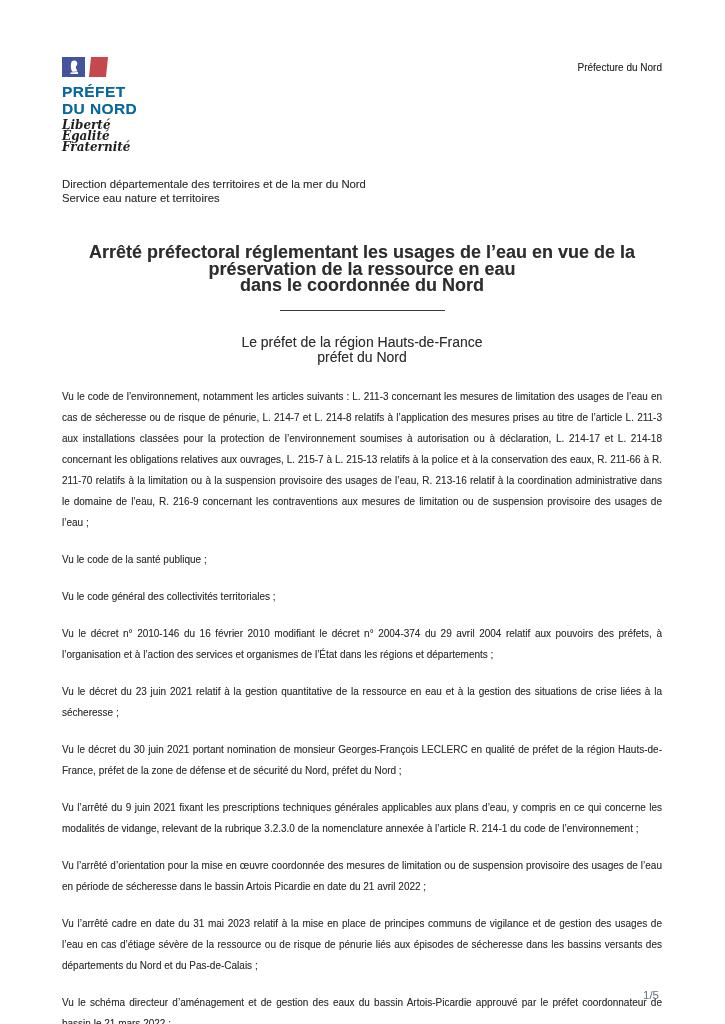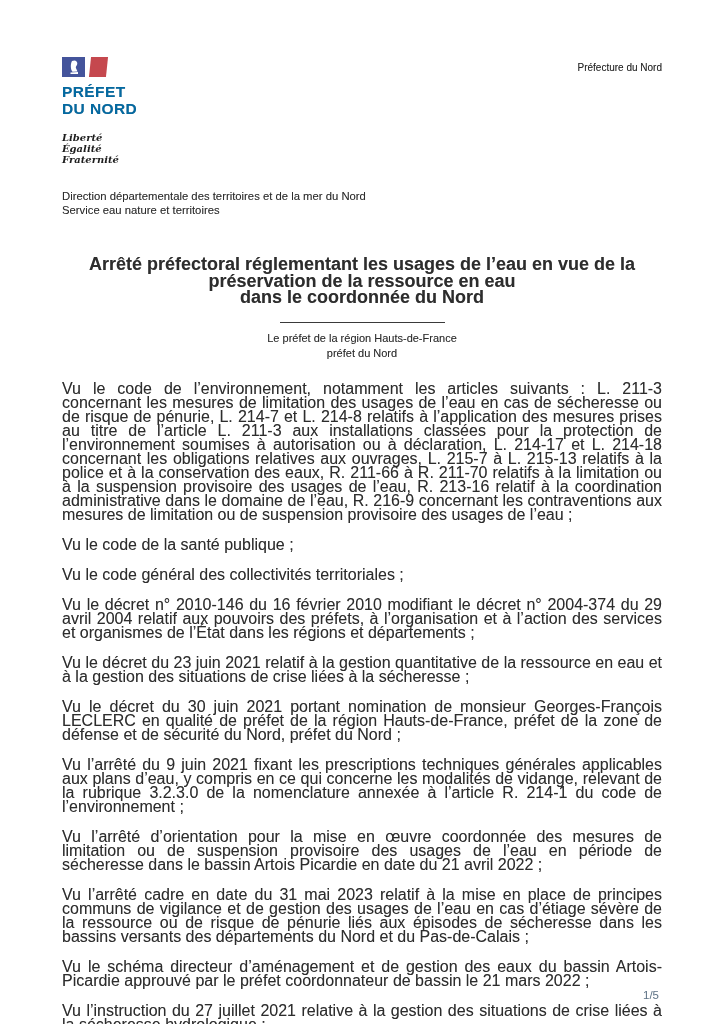--- a/index.html
+++ b/index.html
@@ -18,7 +18,7 @@
   .flag-blue { width:23px; height:20px; display:flex; align-items:center; justify-content:center; }
   .flag-red { width:17px; height:20px; transform:skewX(-6deg); }
   .logo-title { font-weight:bold; font-size:15.5px; line-height:17px; letter-spacing:0.4px; color:#0369a1; }
-  .motto { margin-top:15px; font-family:"DejaVu Serif", serif; font-style:italic; font-weight:bold; font-size:10px; line-height:11px; color:#1e1e1e; }
+  .motto { margin-top:3px; font-family:"DejaVu Serif", serif; font-style:italic; font-weight:bold; font-size:12px; line-height:11px; color:#1e1e1e; }
   .prefecture-title { font-weight:normal; font-size:10px; margin-top:5px; color:#262626; }
 
   .direction { margin-top:24px; font-size:11.3px; line-height:14px; }

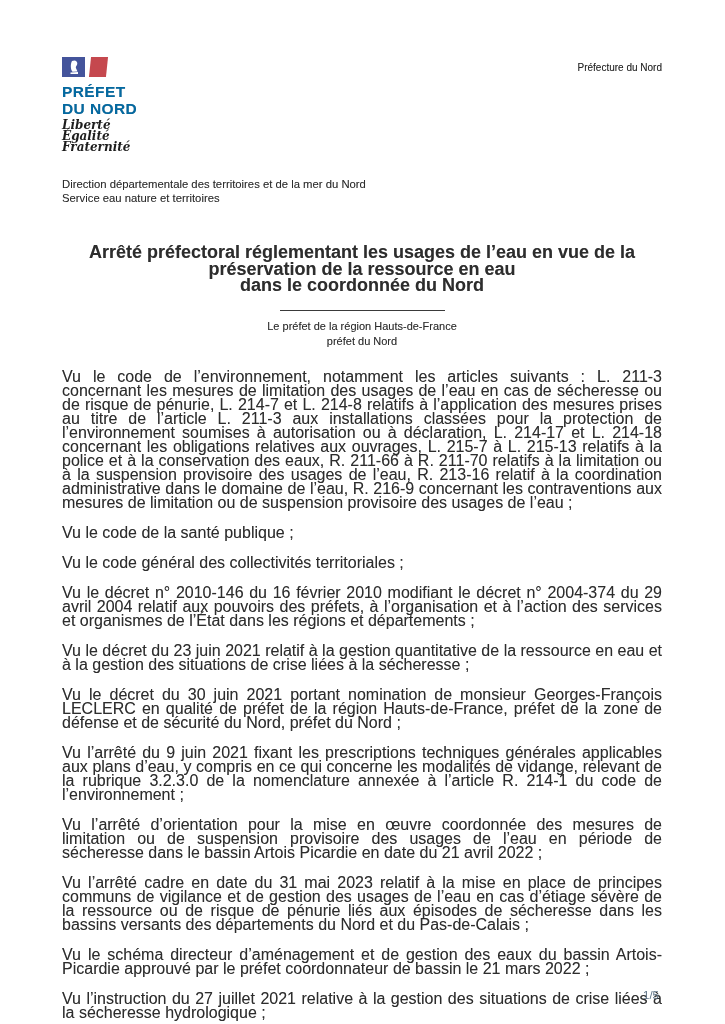--- a/index.html
+++ b/index.html
@@ -26,7 +26,7 @@
   
   .doc-title { margin-top:39px; text-align:center; font-weight:bold; font-size:18px; line-height:16.5px; }
   .divider { width:165px; border:none; border-top:1.8px solid #3a3a3a; margin:16px auto 0; }
-  .subtitle { margin-top:8px; text-align:center; font-size:11px; line-height:15.5px; }
+  .subtitle { margin-top:24px; text-align:center; font-size:14px; line-height:15.5px; }
 
   
   .body-text { margin-top:20px; }

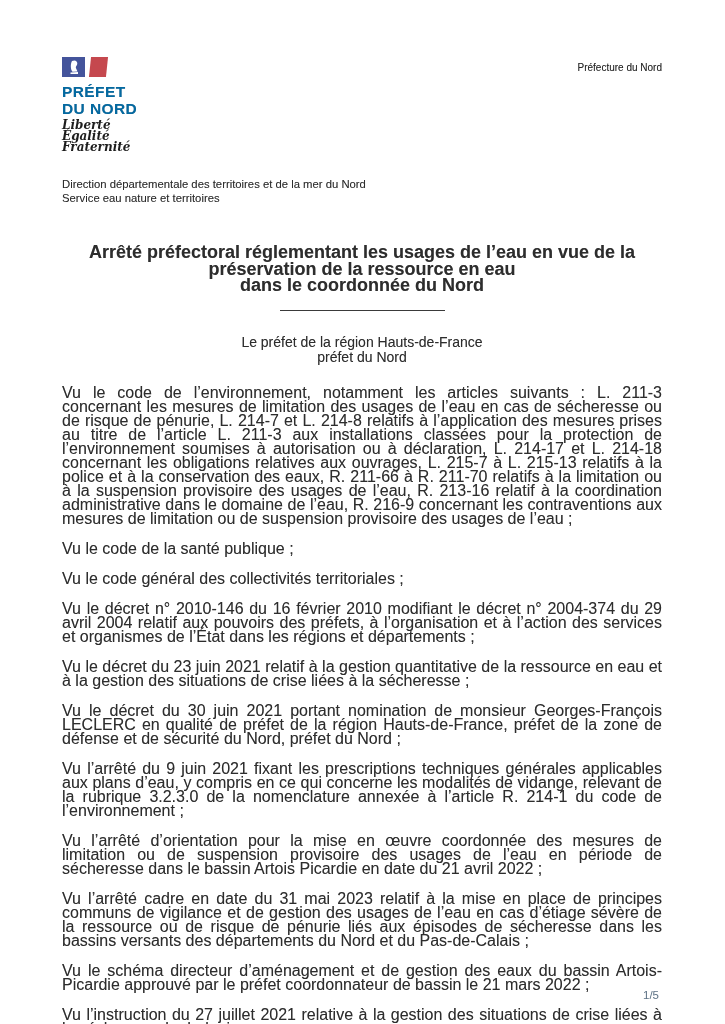--- a/index.html
+++ b/index.html
@@ -30,7 +30,7 @@
 
   
   .body-text { margin-top:20px; }
-  .body-text p { font-size:16px; line-height:14px; text-align:justify; margin-bottom:16px; }
+  .body-text p { font-size:10px; line-height:21px; text-align:justify; margin-bottom:16px; }
 
   .page-number { position:absolute; right:66px; bottom:23px; font-size:11.5px; color:#5d7285; }
 </style>

